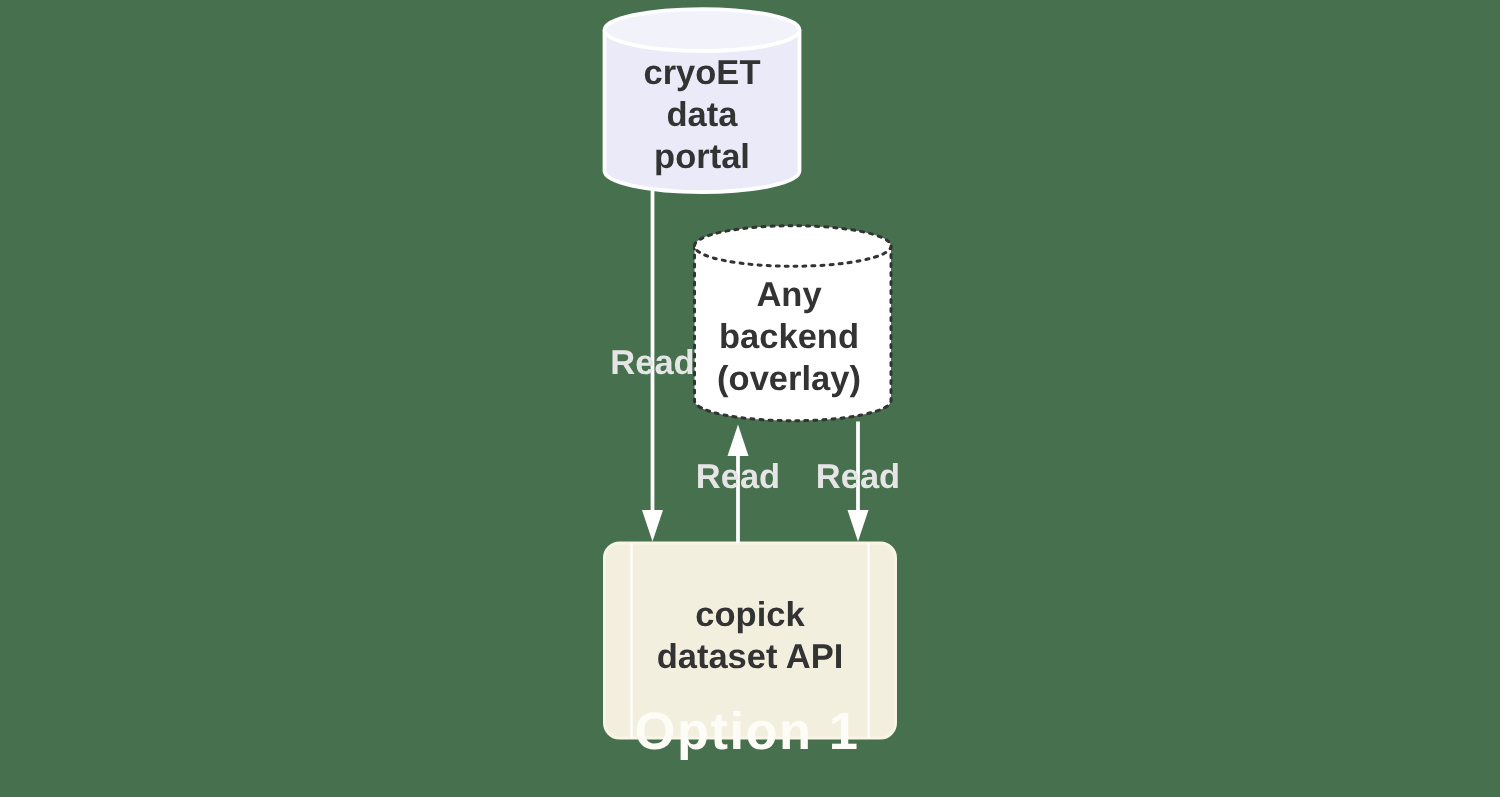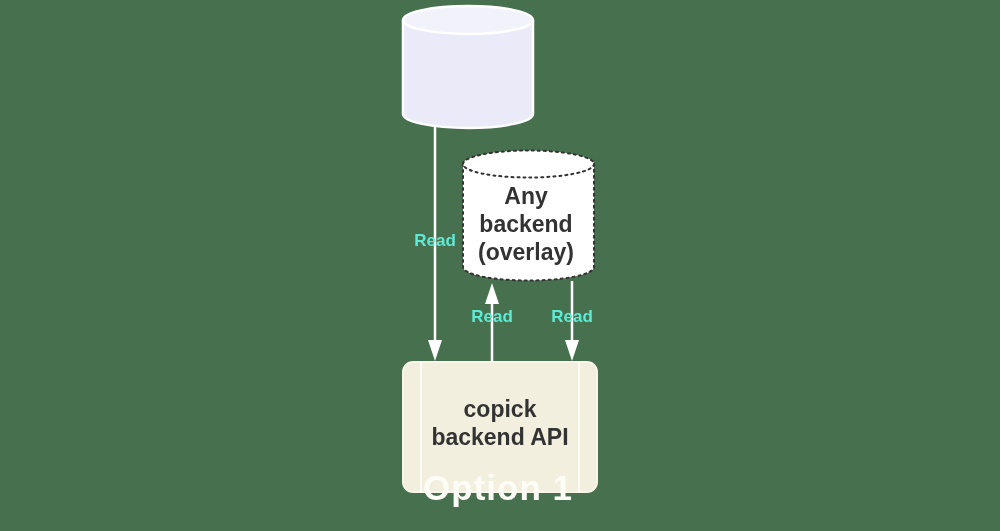--- a/index.html
+++ b/index.html
@@ -74,6 +74,9 @@
     </g>
   </svg>
 
+  <div class="label node-label" style="left:402px; top:34px; width:132px;">cryoET
+data
+portal</div>
 
   <div class="label node-label" style="left:463px; top:182px; width:126px;">Any
 backend

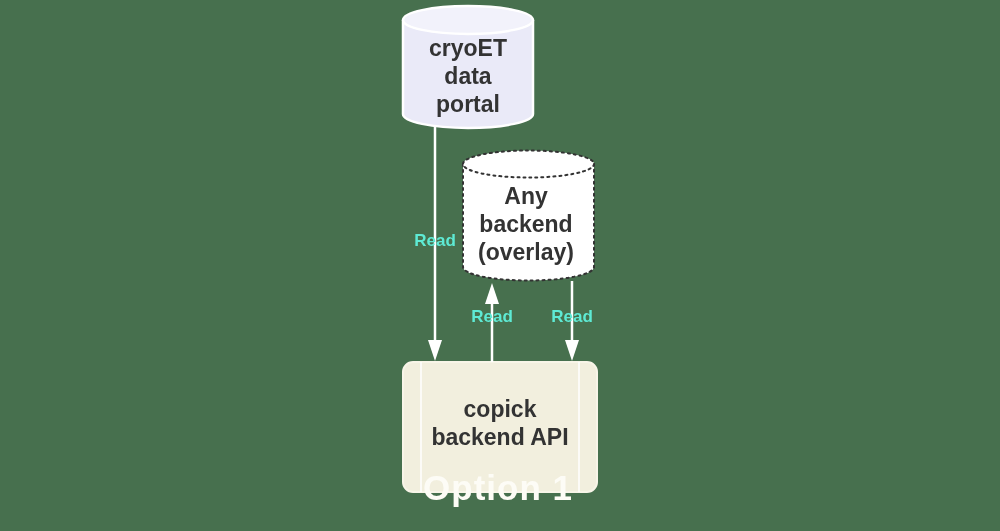--- a/index.html
+++ b/index.html
@@ -24,8 +24,8 @@
     line-height: 28px;
   }
   .edge-label {
-    color: #5eead4;
-    font-size: 17px;
+    color: #e5e5e5;
+    font-size: 23px;
     line-height: 22px;
   }
   .caption {

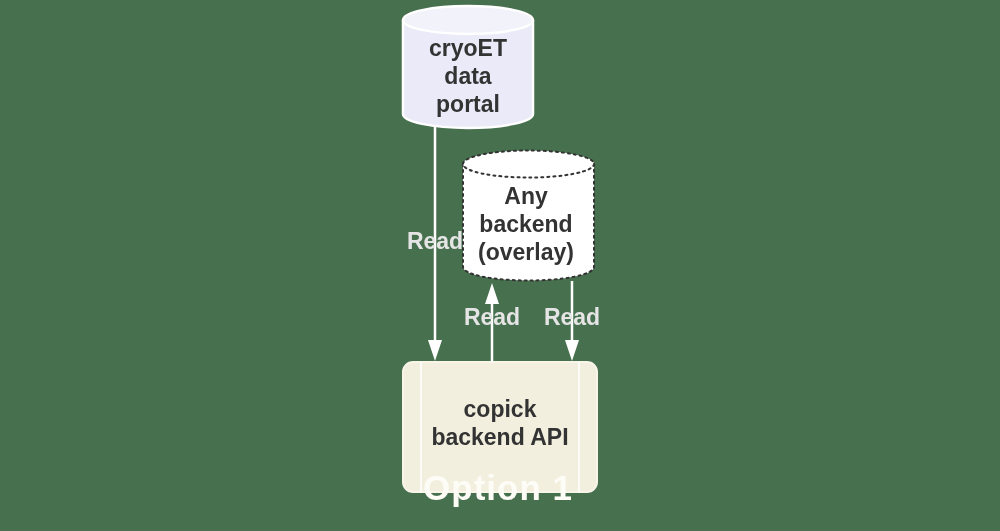--- a/index.html
+++ b/index.html
@@ -83,7 +83,7 @@
 (overlay)</div>
 
   <div class="label node-label" style="left:403px; top:395px; width:194px;">copick
-backend API</div>
+dataset API</div>
 
   <div class="label edge-label" style="left:399px; top:230px; width:72px;">Read</div>
 

